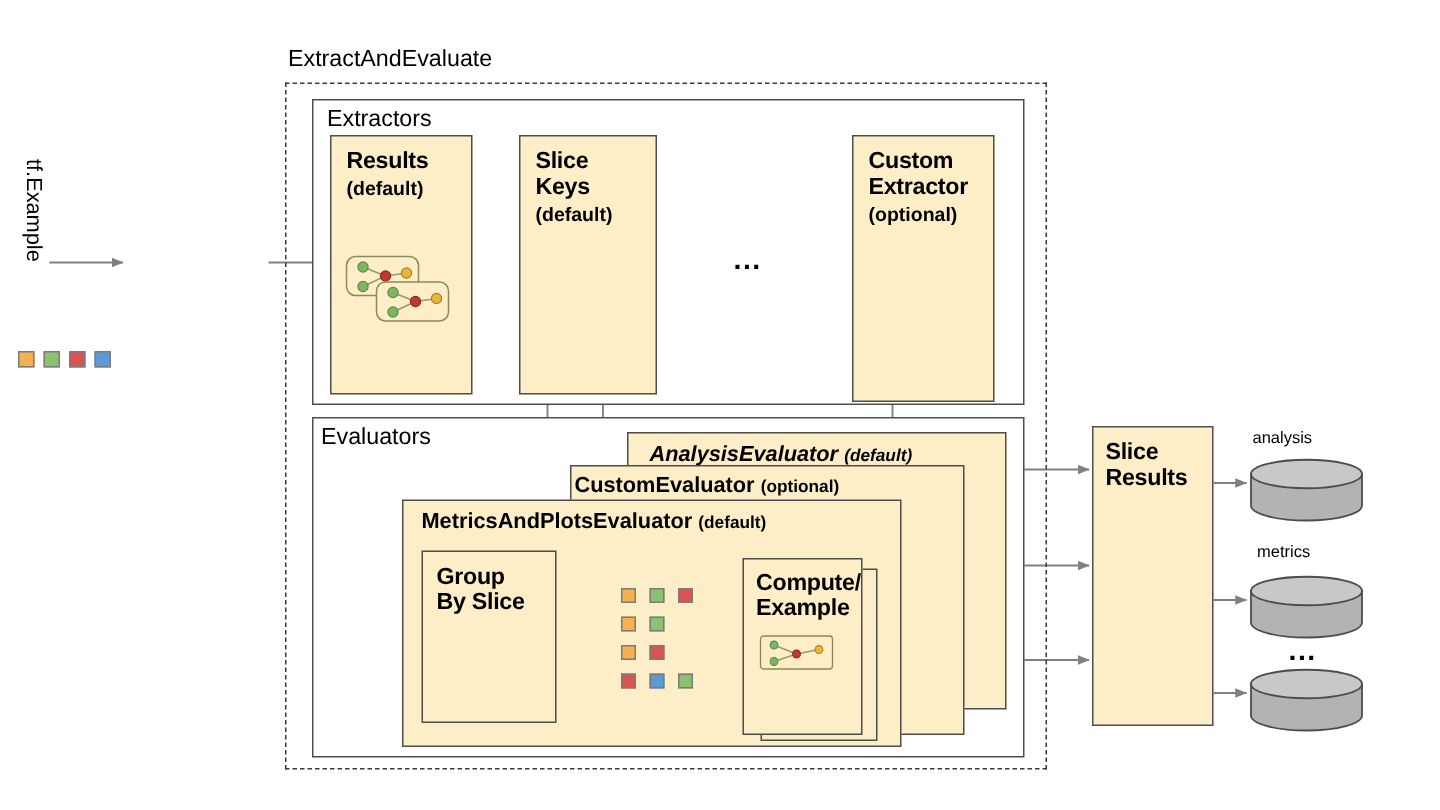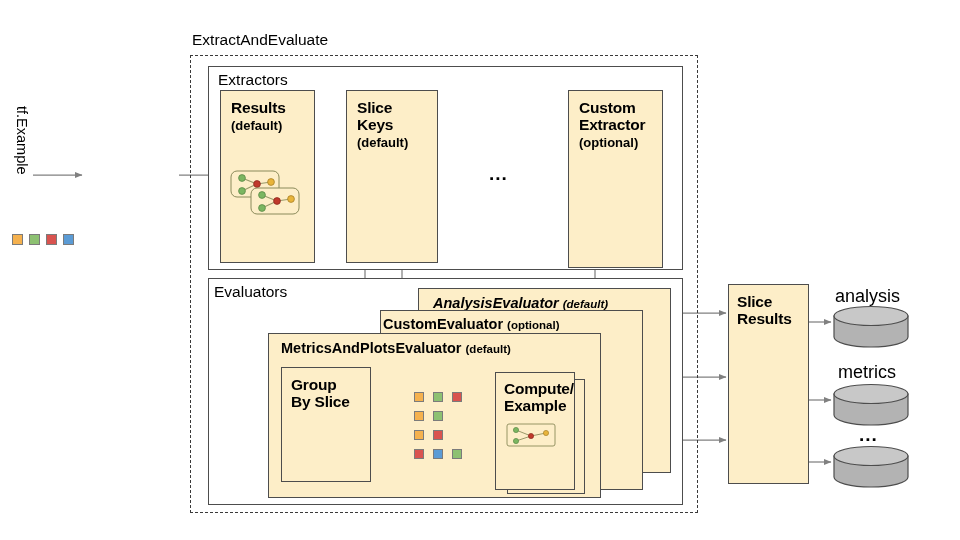--- a/index.html
+++ b/index.html
@@ -62,7 +62,7 @@
     font-size: 11.5px;
   }
   .db-label {
-    font-size: 18px;
+    font-size: 11px;
     white-space: nowrap;
   }
   .dots {

